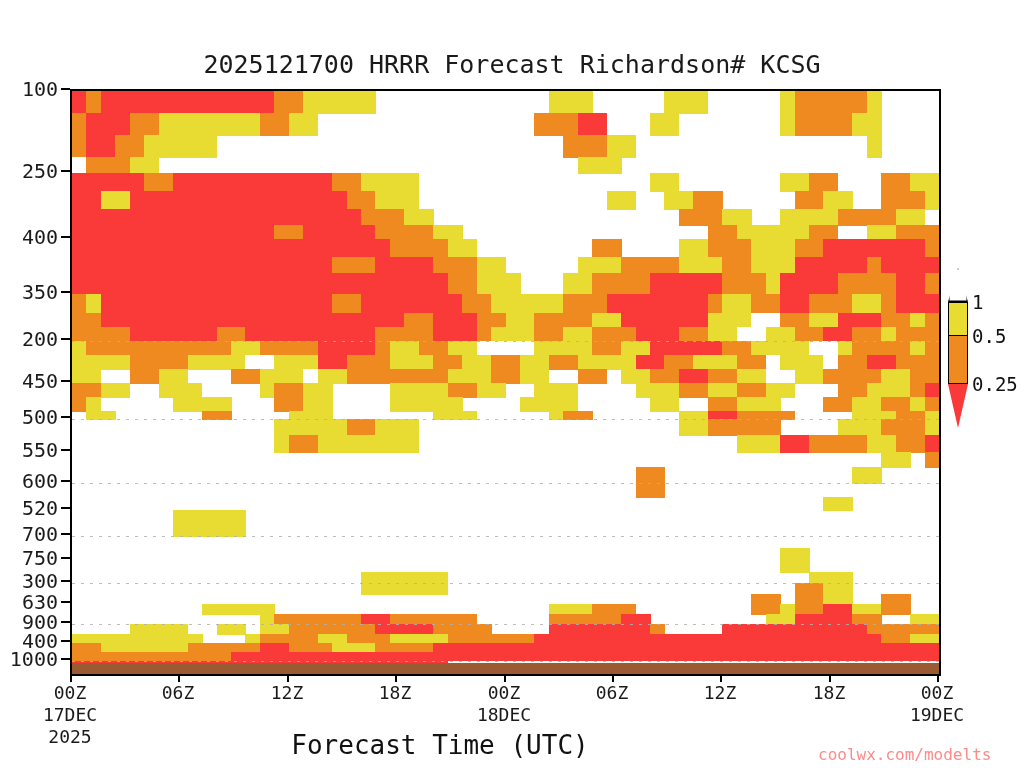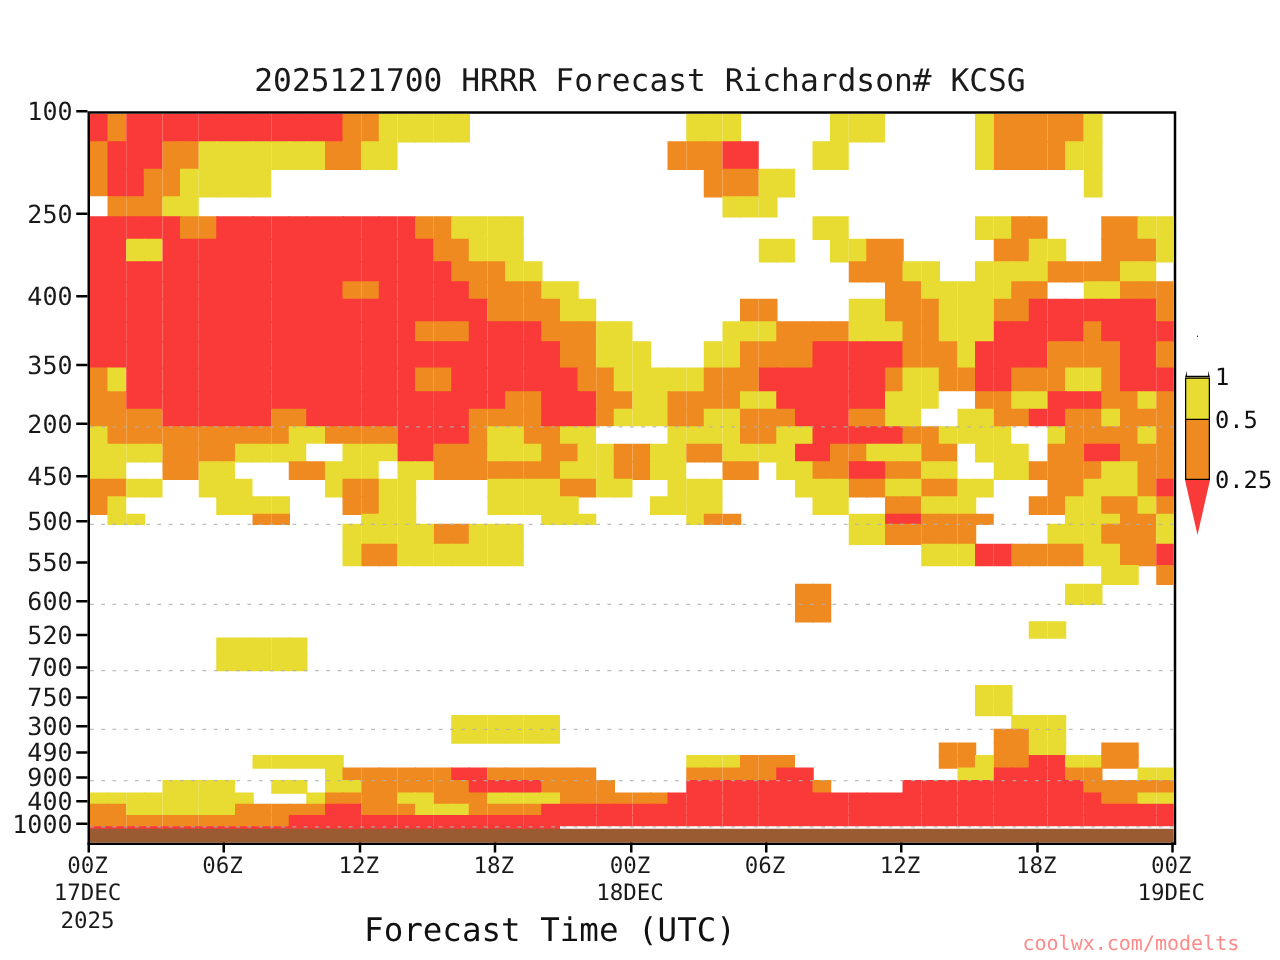--- a/index.html
+++ b/index.html
@@ -1373,7 +1373,7 @@
     <div class="ytickmark" style="left: 61px; top: 558px;"></div>
     <div class="ytick" style="top: 581px; left: 0px; width: 58px;">300</div>
     <div class="ytickmark" style="left: 61px; top: 581px;"></div>
-    <div class="ytick" style="top: 602px; left: 0px; width: 58px;">490</div>
+    <div class="ytick" style="top: 602px; left: 0px; width: 58px;">630</div>
     <div class="ytickmark" style="left: 61px; top: 602px;"></div>
     <div class="ytick" style="top: 622px; left: 0px; width: 58px;">900</div>
     <div class="ytickmark" style="left: 61px; top: 622px;"></div>

